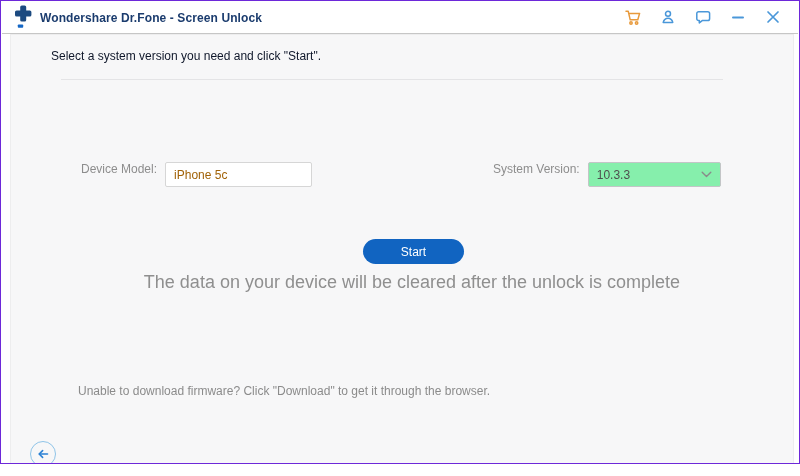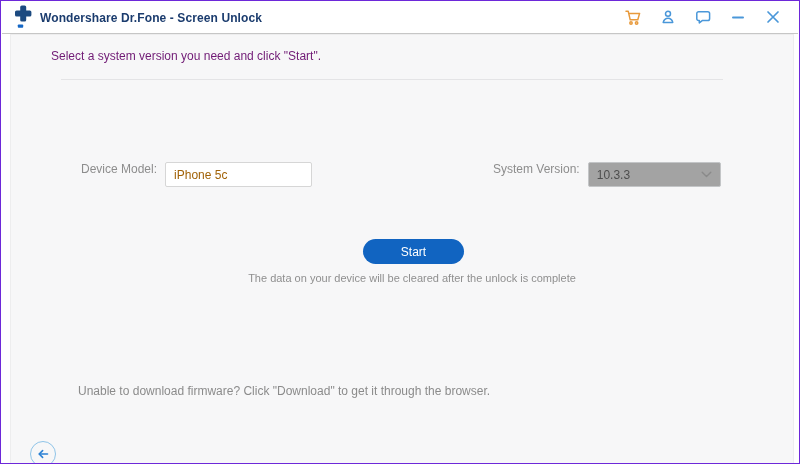--- a/index.html
+++ b/index.html
@@ -50,7 +50,7 @@
   }
   .heading {
     position: absolute; left: 40px; top: 14px;
-    font-size: 12px; color: #701a75;
+    font-size: 12px; color: #0f172a;
   }
   .head-sep {
     position: absolute; left: 50px; top: 44px;

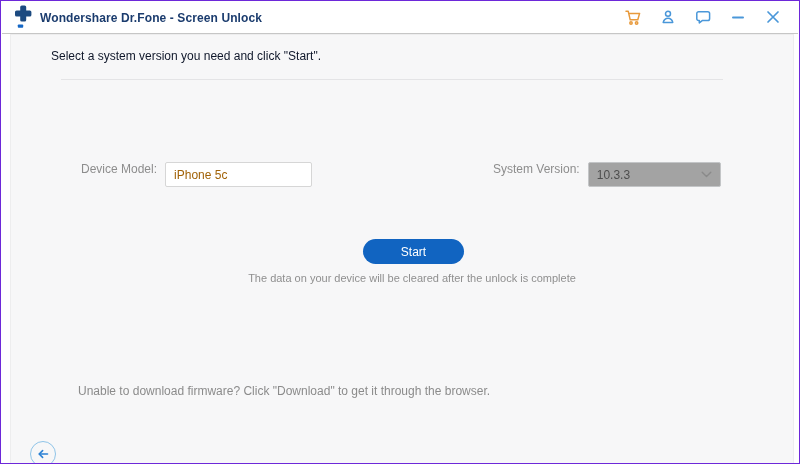--- a/index.html
+++ b/index.html
@@ -76,7 +76,7 @@
   .select-box {
     width: 133px; height: 25px; box-sizing: border-box;
     border: 1px solid #c3c5c7; border-radius: 2px;
-    background: #a3a3a3; padding: 0 8px;
+    background: #86efac; padding: 0 8px;
     display: flex; align-items: center; justify-content: space-between;
     font-size: 12px; color: #4e4e4e;
     cursor: pointer;

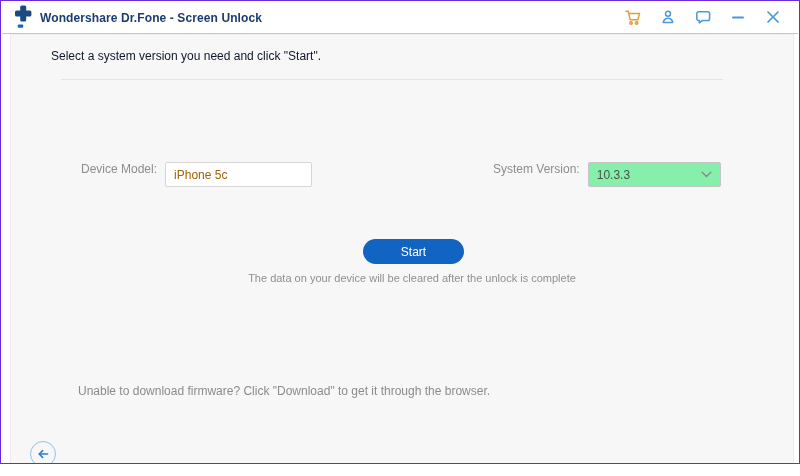--- a/index.html
+++ b/index.html
@@ -92,7 +92,7 @@
   .note {
     position: absolute; left: 20px; right: 0; top: 237px;
     text-align: center;
-    font-size: 11px; color: #8f8f8f;
+    font-size: 18px; color: #8f8f8f;
   }
   .fw-row {
     position: absolute; left: 67px; height: 21px;

